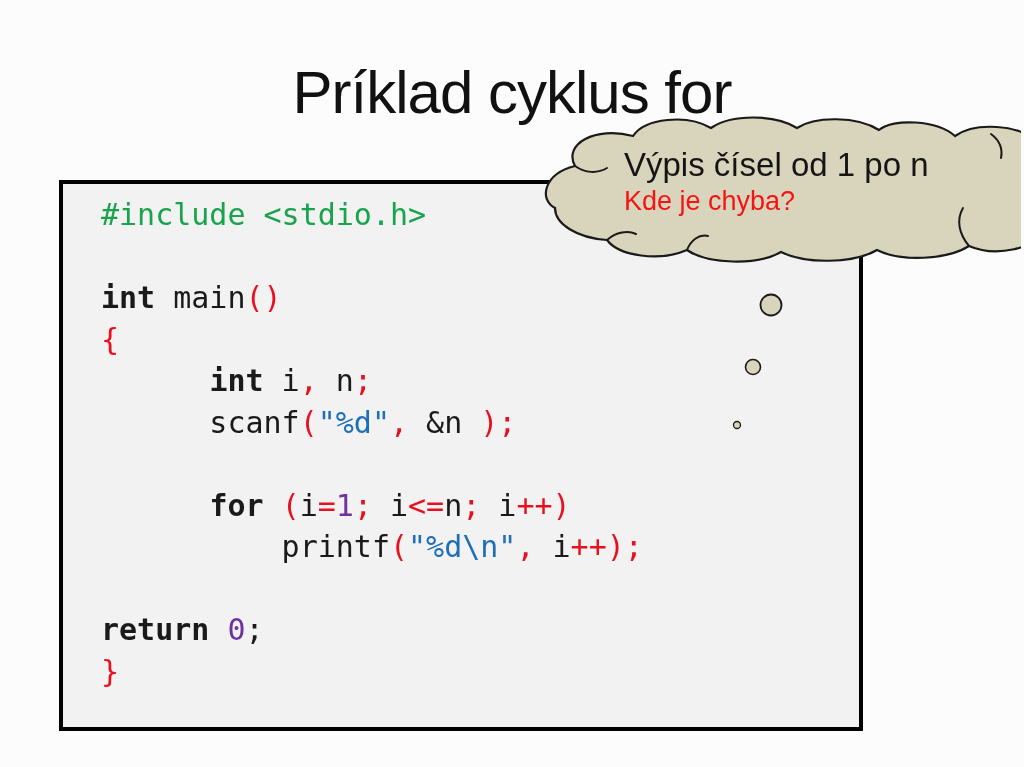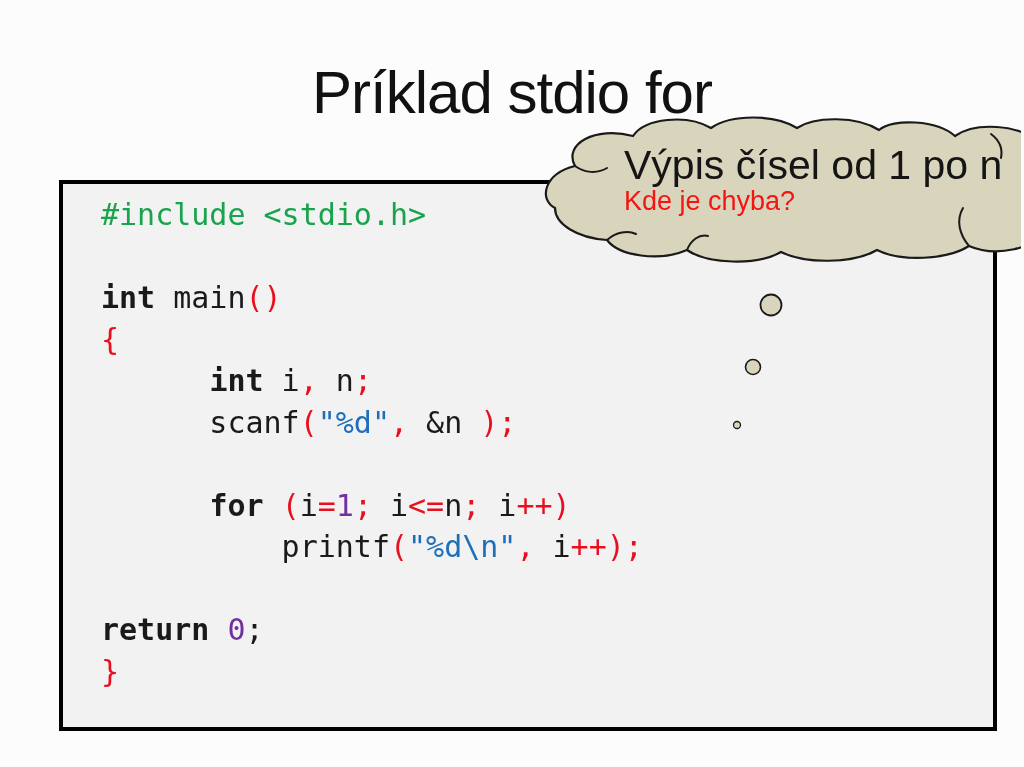--- a/index.html
+++ b/index.html
@@ -88,7 +88,7 @@
 
 <div class="slide">
 
-  <div class="slide-title">Príklad stdio for</div>
+  <div class="slide-title">Príklad cyklus for</div>
 
   <div class="code-box">
     <div class="code-lines"><div class="code-line"><span class="c-green">#include &lt;stdio.h&gt;</span></div><div class="code-line">&nbsp;</div><div class="code-line"><span class="c-plain bold">int</span><span class="c-plain"> main</span><span class="c-red">()</span></div><div class="code-line"><span class="c-red">{</span></div><div class="code-line"><span class="c-plain">      </span><span class="c-plain bold">int</span><span class="c-plain"> i</span><span class="c-red">,</span><span class="c-plain"> n</span><span class="c-red">;</span></div><div class="code-line"><span class="c-plain">      scanf</span><span class="c-red">(</span><span class="c-blue">"%d"</span><span class="c-red">,</span><span class="c-plain"> &amp;n </span><span class="c-red">);</span></div><div class="code-line">&nbsp;</div><div class="code-line"><span class="c-plain">      </span><span class="c-plain bold">for</span><span class="c-plain"> </span><span class="c-red">(</span><span class="c-plain">i</span><span class="c-red">=</span><span class="c-purple">1</span><span class="c-red">;</span><span class="c-plain"> i</span><span class="c-red">&lt;=</span><span class="c-plain">n</span><span class="c-red">;</span><span class="c-plain"> i</span><span class="c-red">++)</span></div><div class="code-line"><span class="c-plain">          printf</span><span class="c-red">(</span><span class="c-blue">"%d\n"</span><span class="c-red">,</span><span class="c-plain"> i</span><span class="c-red">++);</span></div><div class="code-line">&nbsp;</div><div class="code-line"><span class="c-plain bold">return</span><span class="c-plain"> </span><span class="c-purple">0</span><span class="c-plain">;</span></div><div class="code-line"><span class="c-red">}</span></div></div>

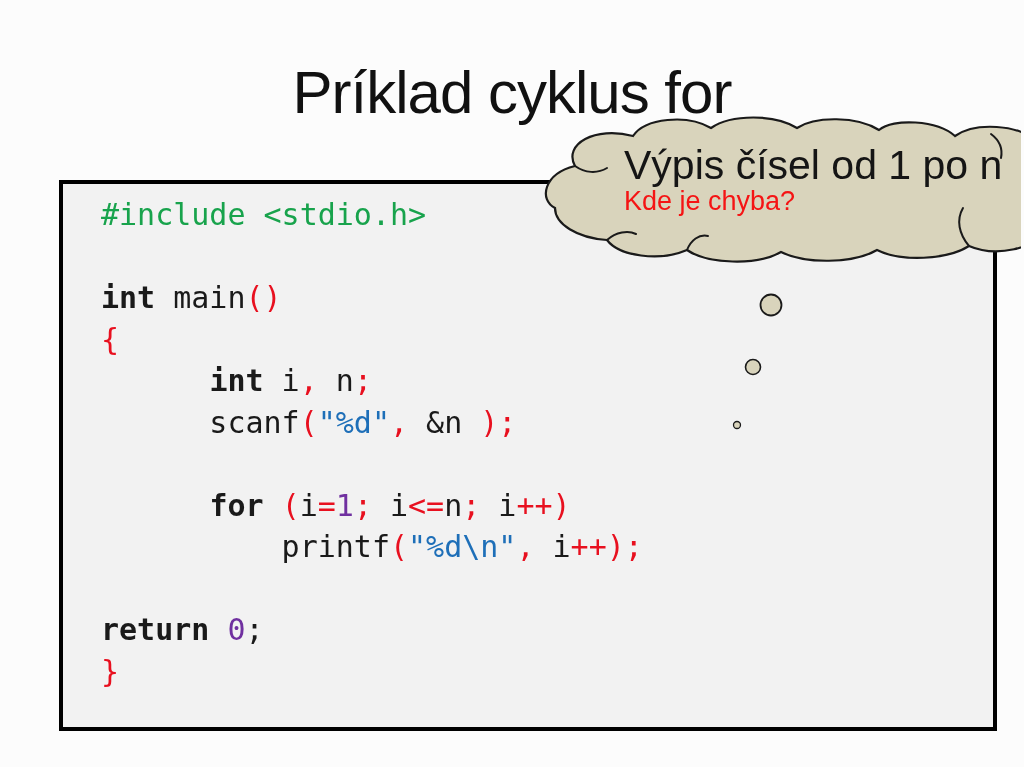--- a/index.html
+++ b/index.html
@@ -74,7 +74,7 @@
     white-space: nowrap;
   }
   .callout-line1 {
-    font-size: 41px; line-height: 38px;
+    font-size: 33px; line-height: 38px;
     color: var(--callout_text, #151515);
   }
   .callout-line2 {

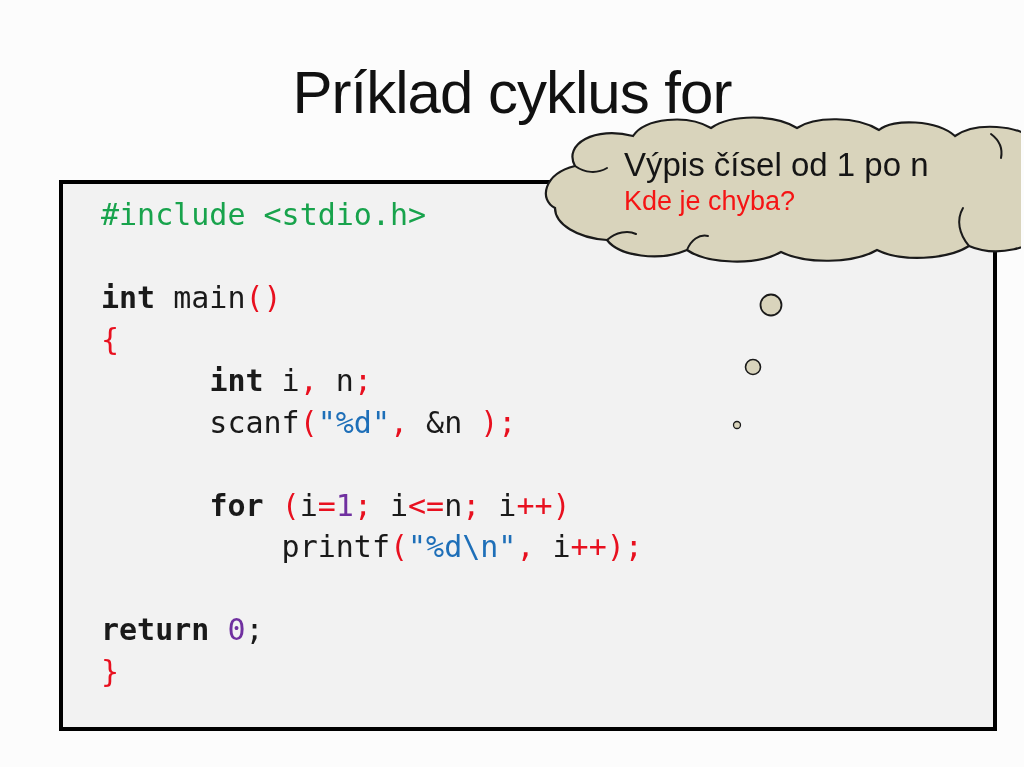--- a/index.html
+++ b/index.html
@@ -26,7 +26,7 @@
   .code-box {
     position: absolute;
     left: 59px; top: 180px;
-    width: 938px; height: 551px;
+    width: 804px; height: 551px;
     box-sizing: border-box;
     background: var(--code_bg, #f2f2f2);
     border: 4px solid var(--code_border, #000);

